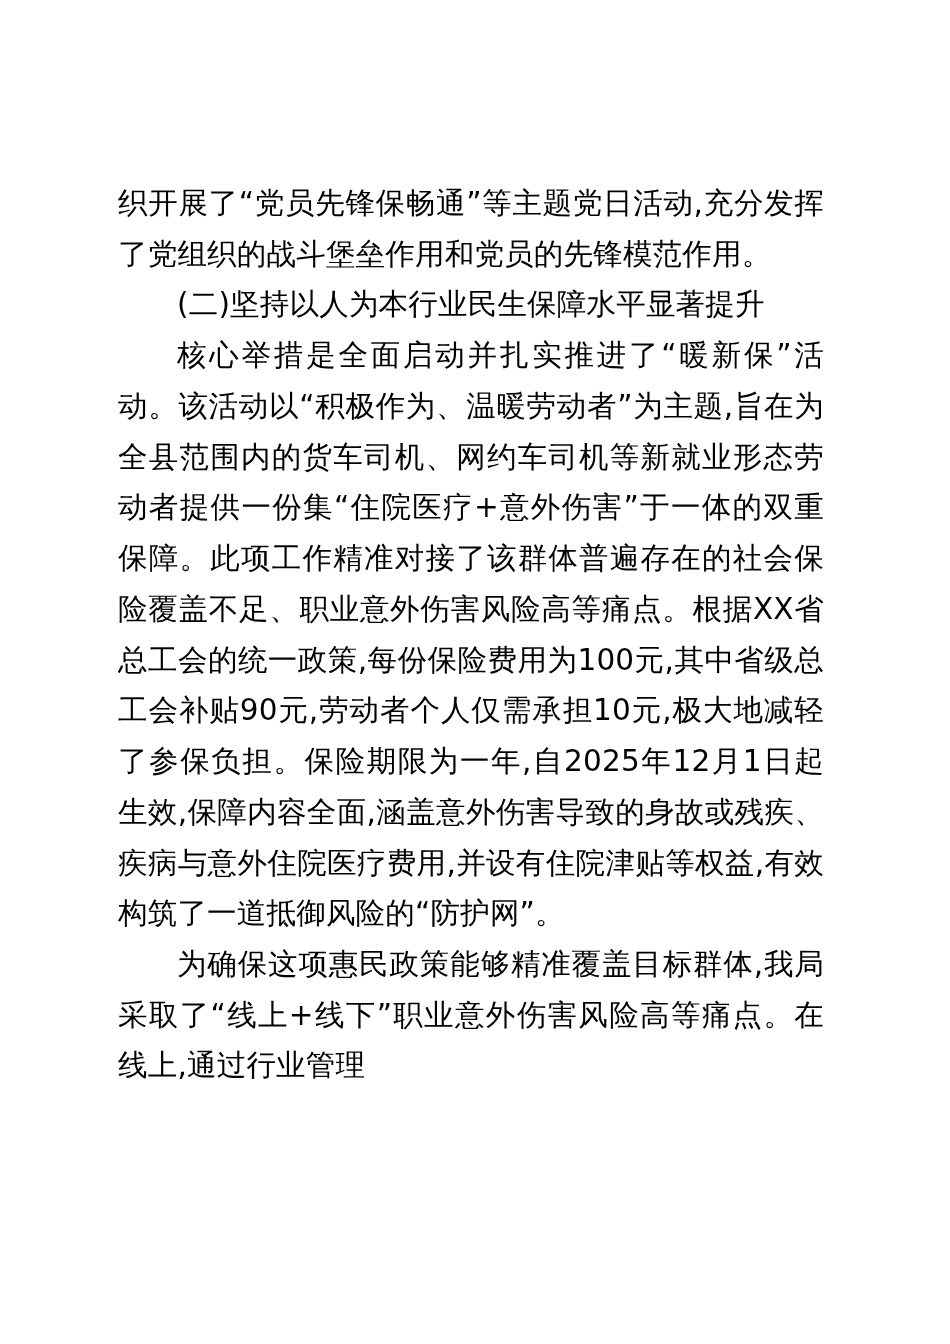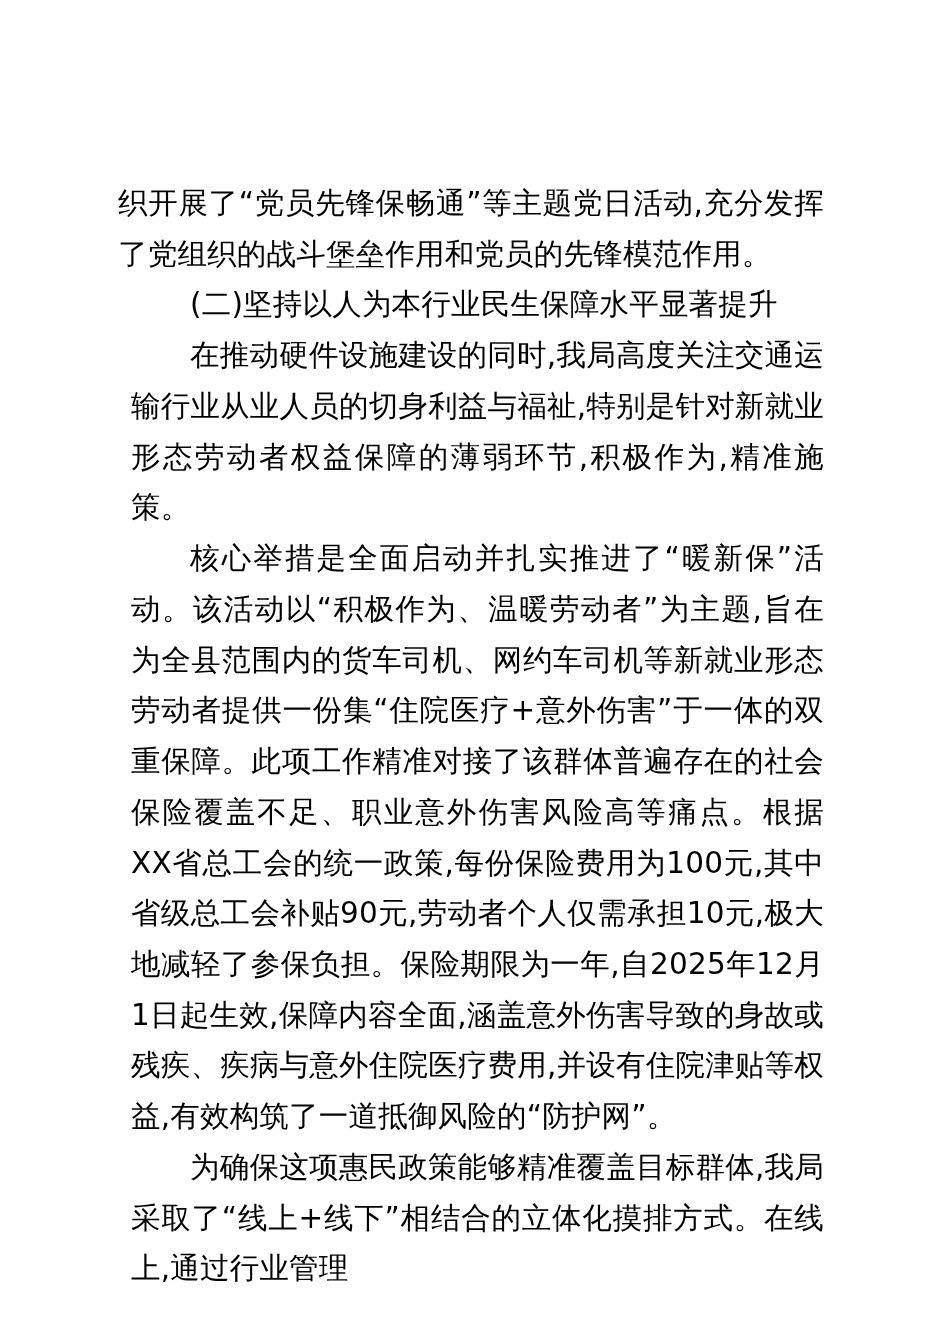--- a/index.html
+++ b/index.html
@@ -35,7 +35,6 @@
   }
   .para.indent {
     text-indent: 2em;
-    margin-left: 13px;
   }
 </style>
 </head>

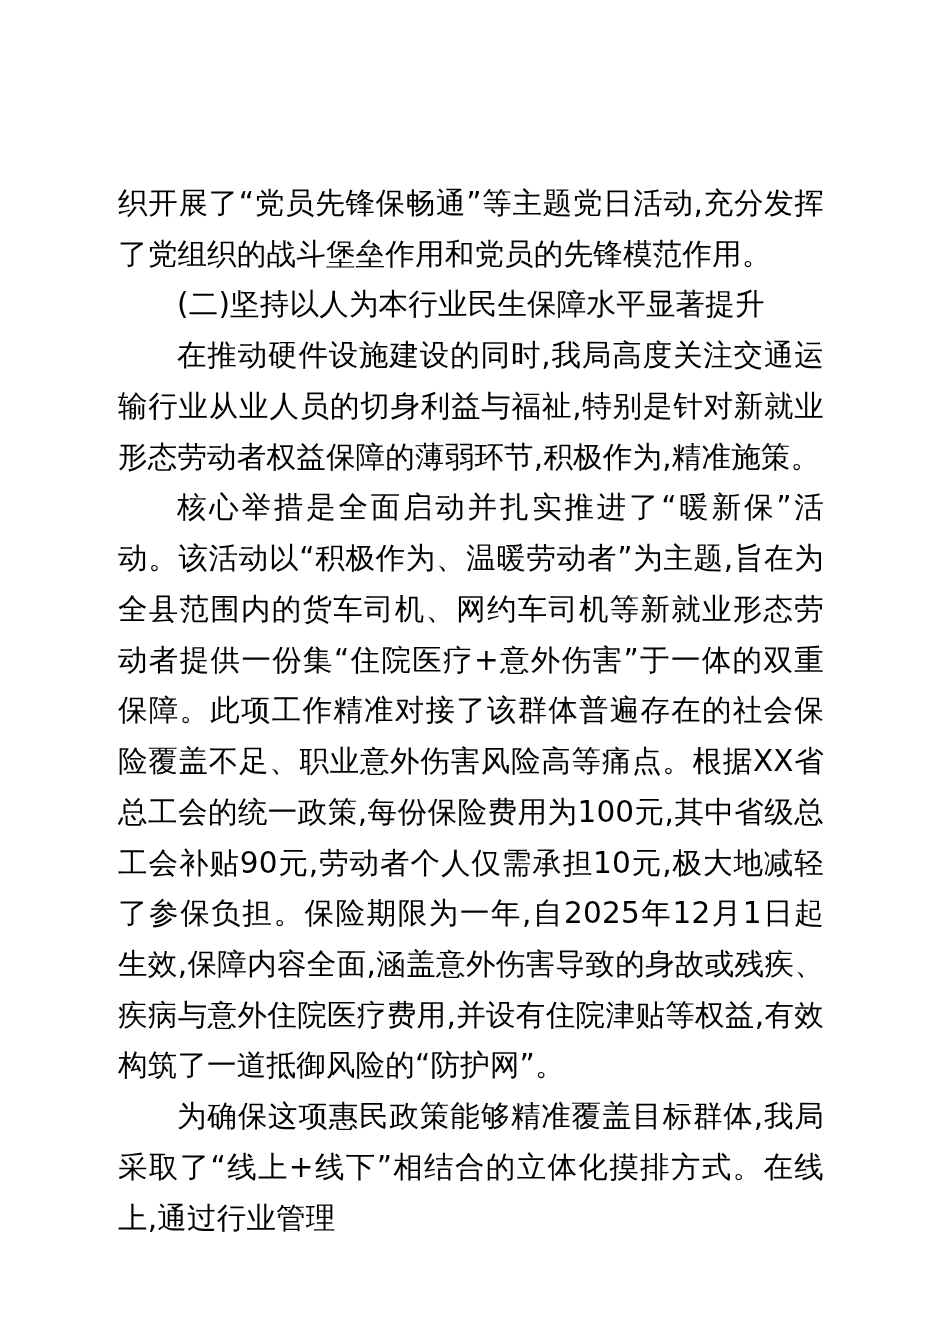--- a/index.html
+++ b/index.html
@@ -44,7 +44,6 @@
   <div class="doc-body">
     <p class="para">织开展了“党员先锋保畅通”等主题党日活动,充分发挥了党组织的战斗堡垒作用和党员的先锋模范作用。</p>
     <p class="para indent">(二)坚持以人为本行业民生保障水平显著提升</p>
-    <p class="para indent">在推动硬件设施建设的同时,我局高度关注交通运输行业从业人员的切身利益与福祉,特别是针对新就业形态劳动者权益保障的薄弱环节,积极作为,精准施策。</p>
     <p class="para indent">核心举措是全面启动并扎实推进了“暖新保”活动。该活动以“积极作为、温暖劳动者”为主题,旨在为全县范围内的货车司机、网约车司机等新就业形态劳动者提供一份集“住院医疗+意外伤害”于一体的双重保障。此项工作精准对接了该群体普遍存在的社会保险覆盖不足、职业意外伤害风险高等痛点。根据XX省总工会的统一政策,每份保险费用为100元,其中省级总工会补贴90元,劳动者个人仅需承担10元,极大地减轻了参保负担。保险期限为一年,自2025年12月1日起生效,保障内容全面,涵盖意外伤害导致的身故或残疾、疾病与意外住院医疗费用,并设有住院津贴等权益,有效构筑了一道抵御风险的“防护网”。</p>
     <p class="para indent">为确保这项惠民政策能够精准覆盖目标群体,我局采取了“线上+线下”相结合的立体化摸排方式。在线上,通过行业管理</p>
   </div>

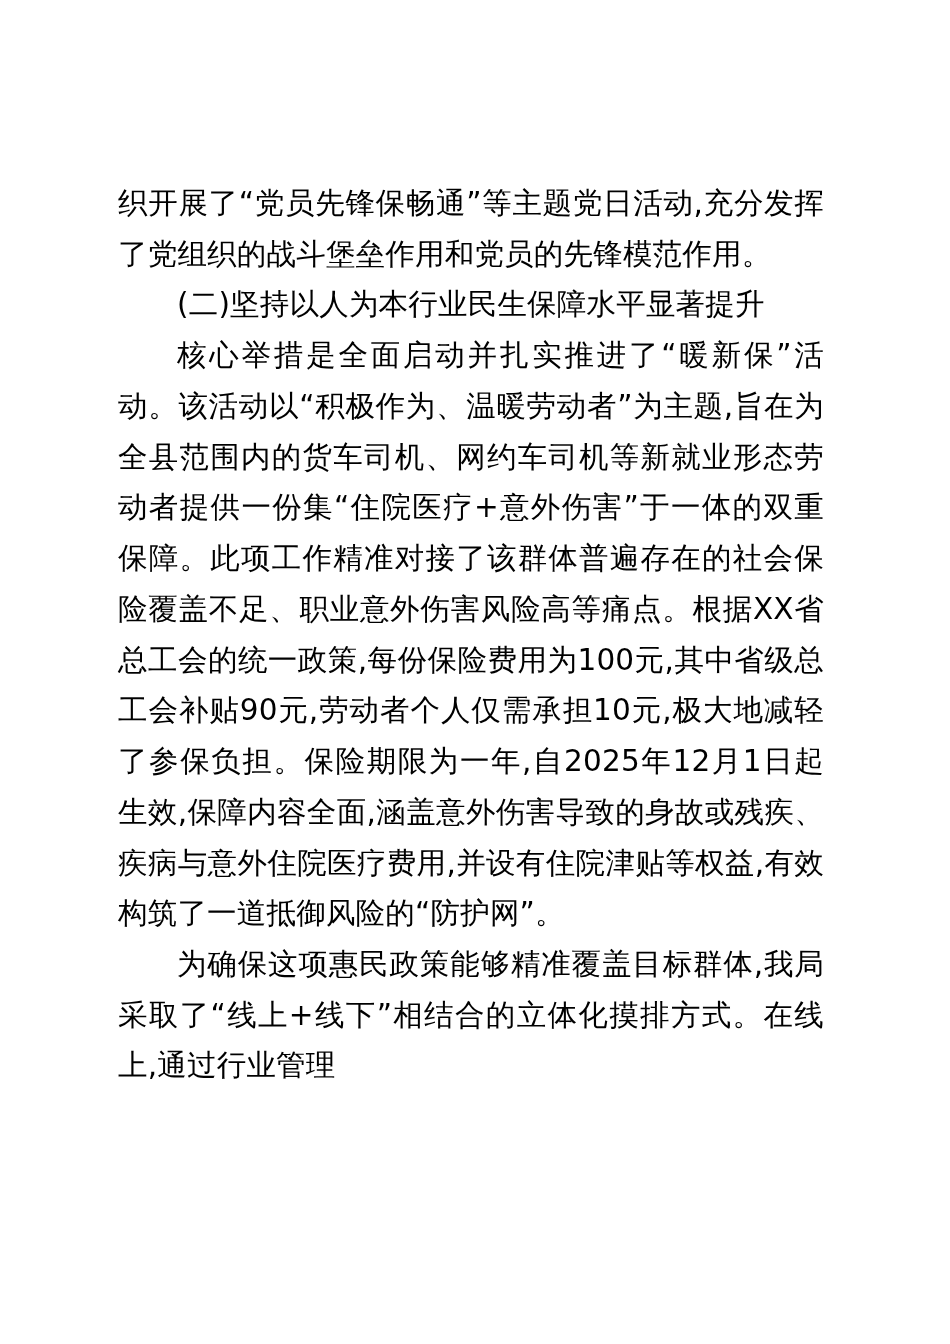--- a/index.html
+++ b/index.html
@@ -45,7 +45,7 @@
     <p class="para">织开展了“党员先锋保畅通”等主题党日活动,充分发挥了党组织的战斗堡垒作用和党员的先锋模范作用。</p>
     <p class="para indent">(二)坚持以人为本行业民生保障水平显著提升</p>
     <p class="para indent">核心举措是全面启动并扎实推进了“暖新保”活动。该活动以“积极作为、温暖劳动者”为主题,旨在为全县范围内的货车司机、网约车司机等新就业形态劳动者提供一份集“住院医疗+意外伤害”于一体的双重保障。此项工作精准对接了该群体普遍存在的社会保险覆盖不足、职业意外伤害风险高等痛点。根据XX省总工会的统一政策,每份保险费用为100元,其中省级总工会补贴90元,劳动者个人仅需承担10元,极大地减轻了参保负担。保险期限为一年,自2025年12月1日起生效,保障内容全面,涵盖意外伤害导致的身故或残疾、疾病与意外住院医疗费用,并设有住院津贴等权益,有效构筑了一道抵御风险的“防护网”。</p>
-    <p class="para indent">为确保这项惠民政策能够精准覆盖目标群体,我局采取了“线上+线下”相结合的立体化摸排方式。在线上,通过行业管理</p>
+    <p class="para indent">为确保这项惠民政策能够精准覆盖目标群体,我局采取了“线上+线下”职业意外伤害风险高等痛点。在线上,通过行业管理</p>
   </div>
 </div>
 

